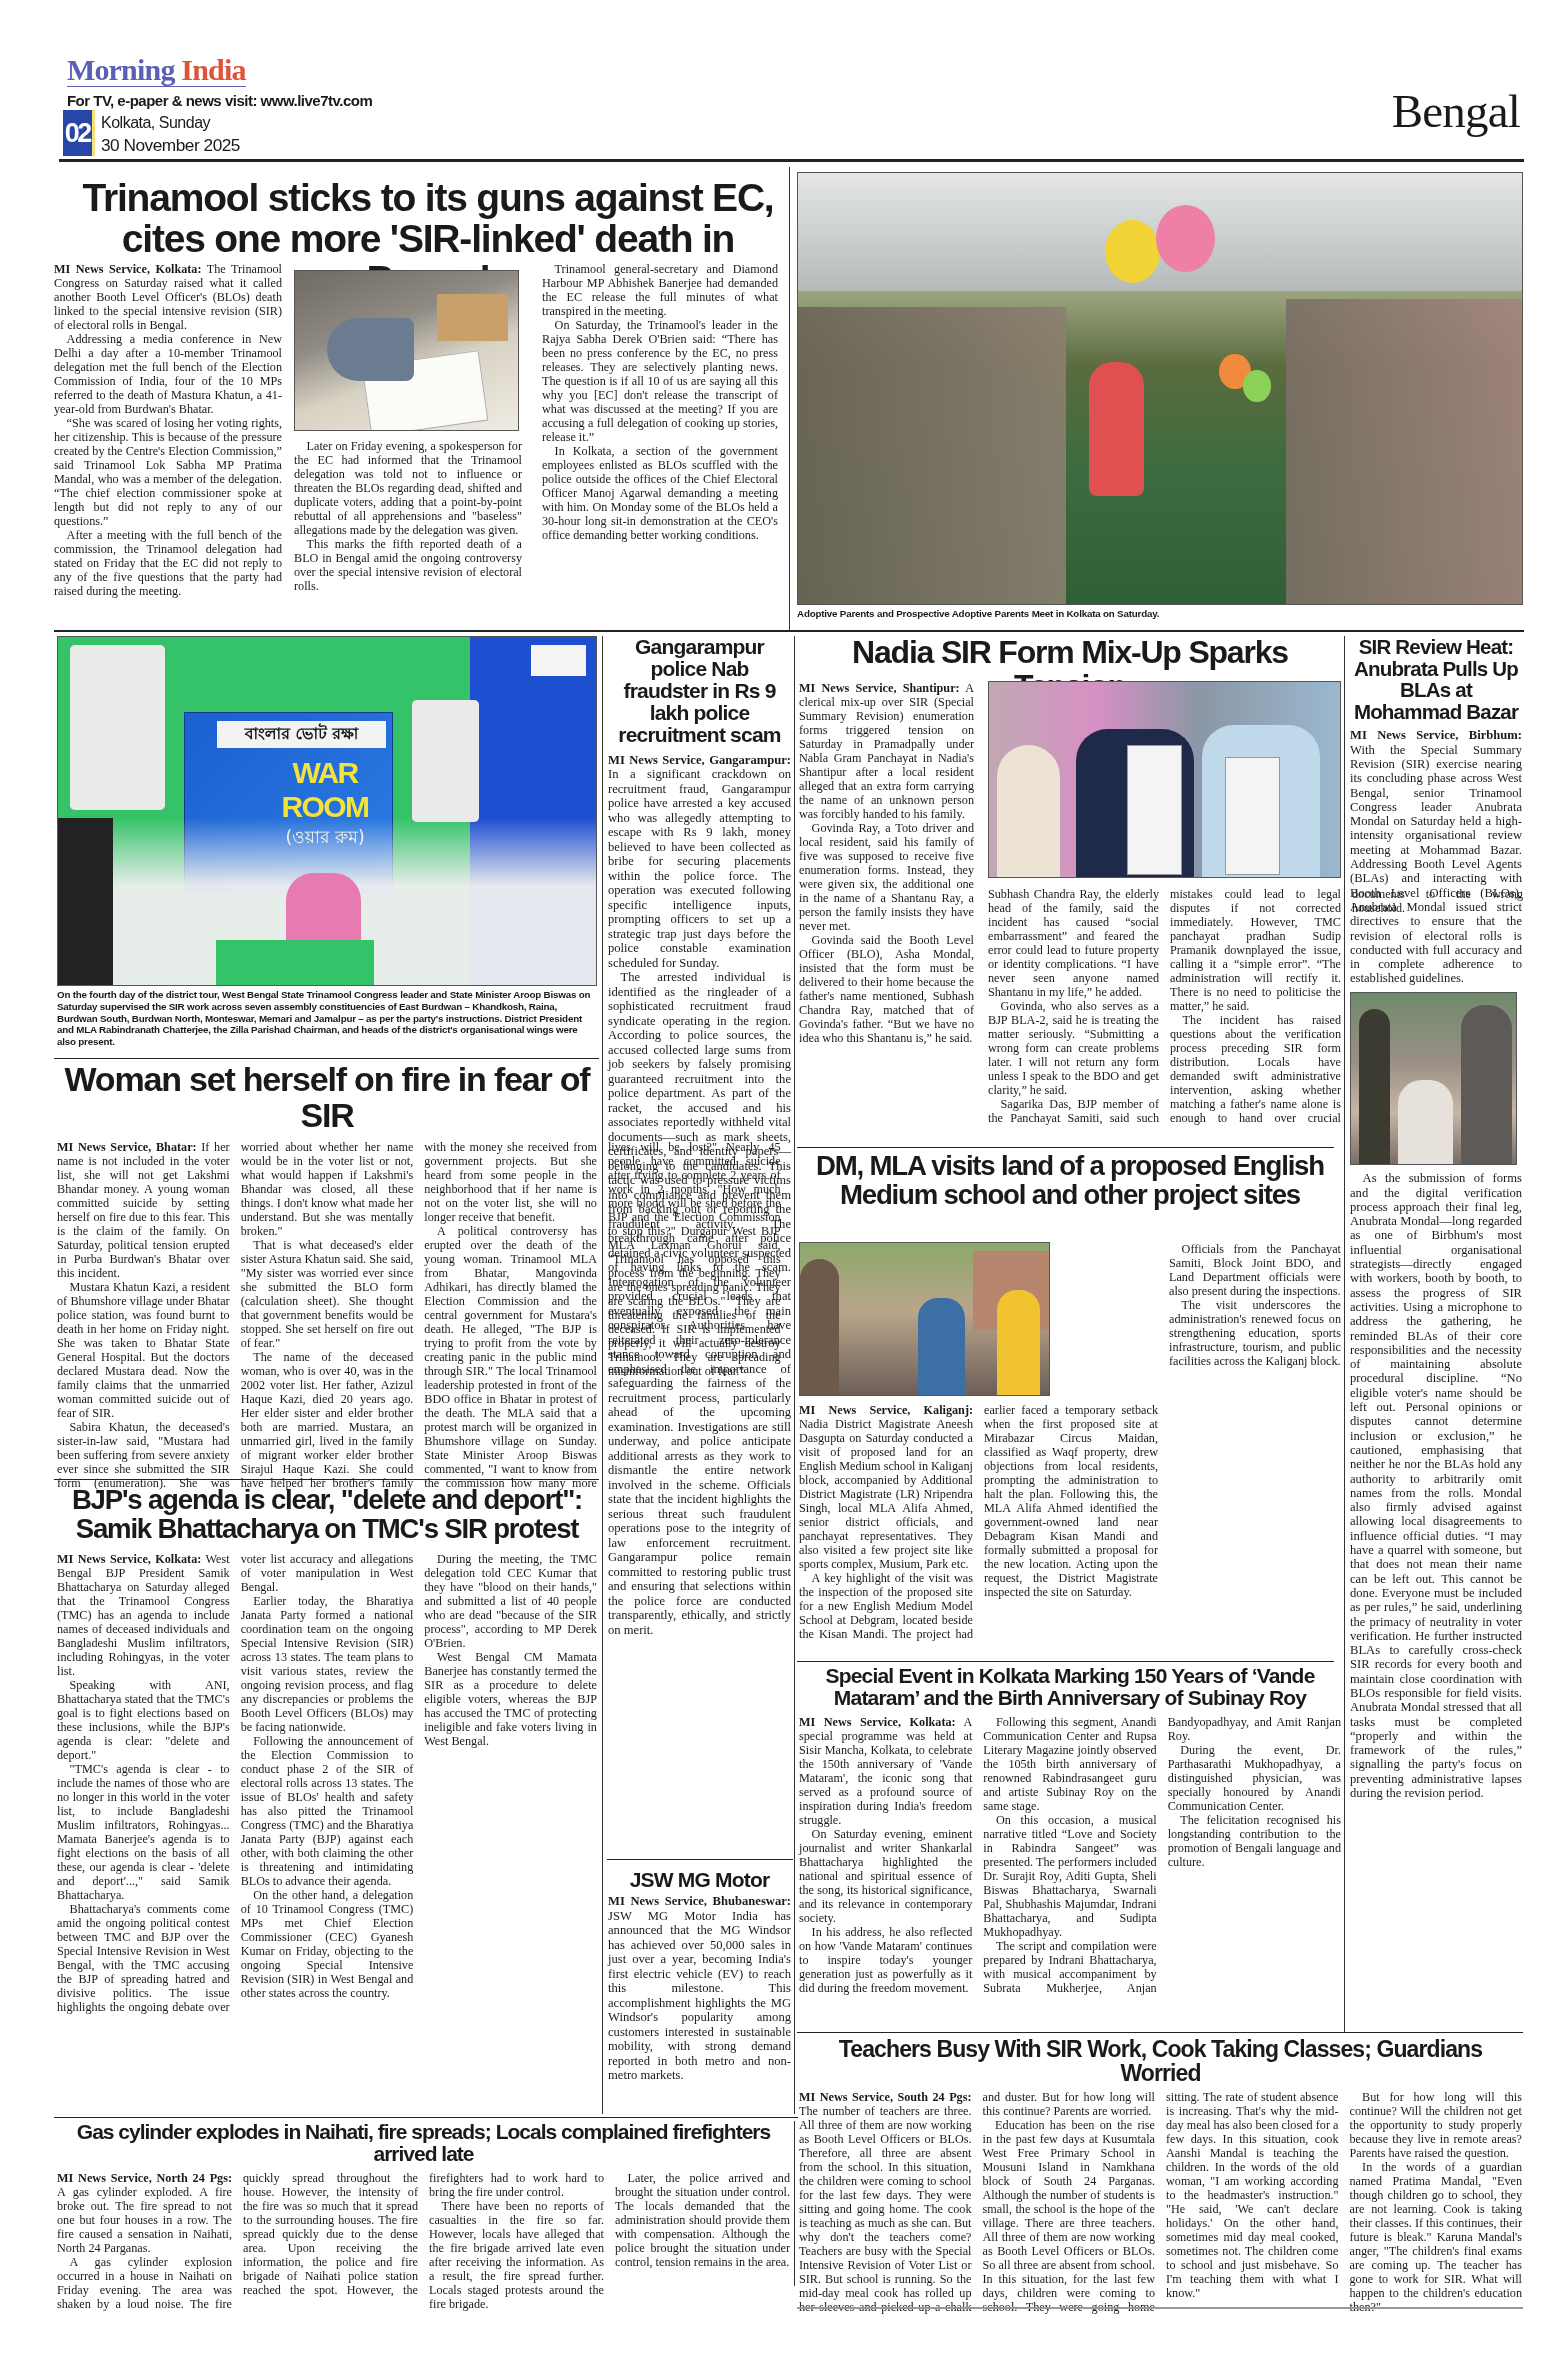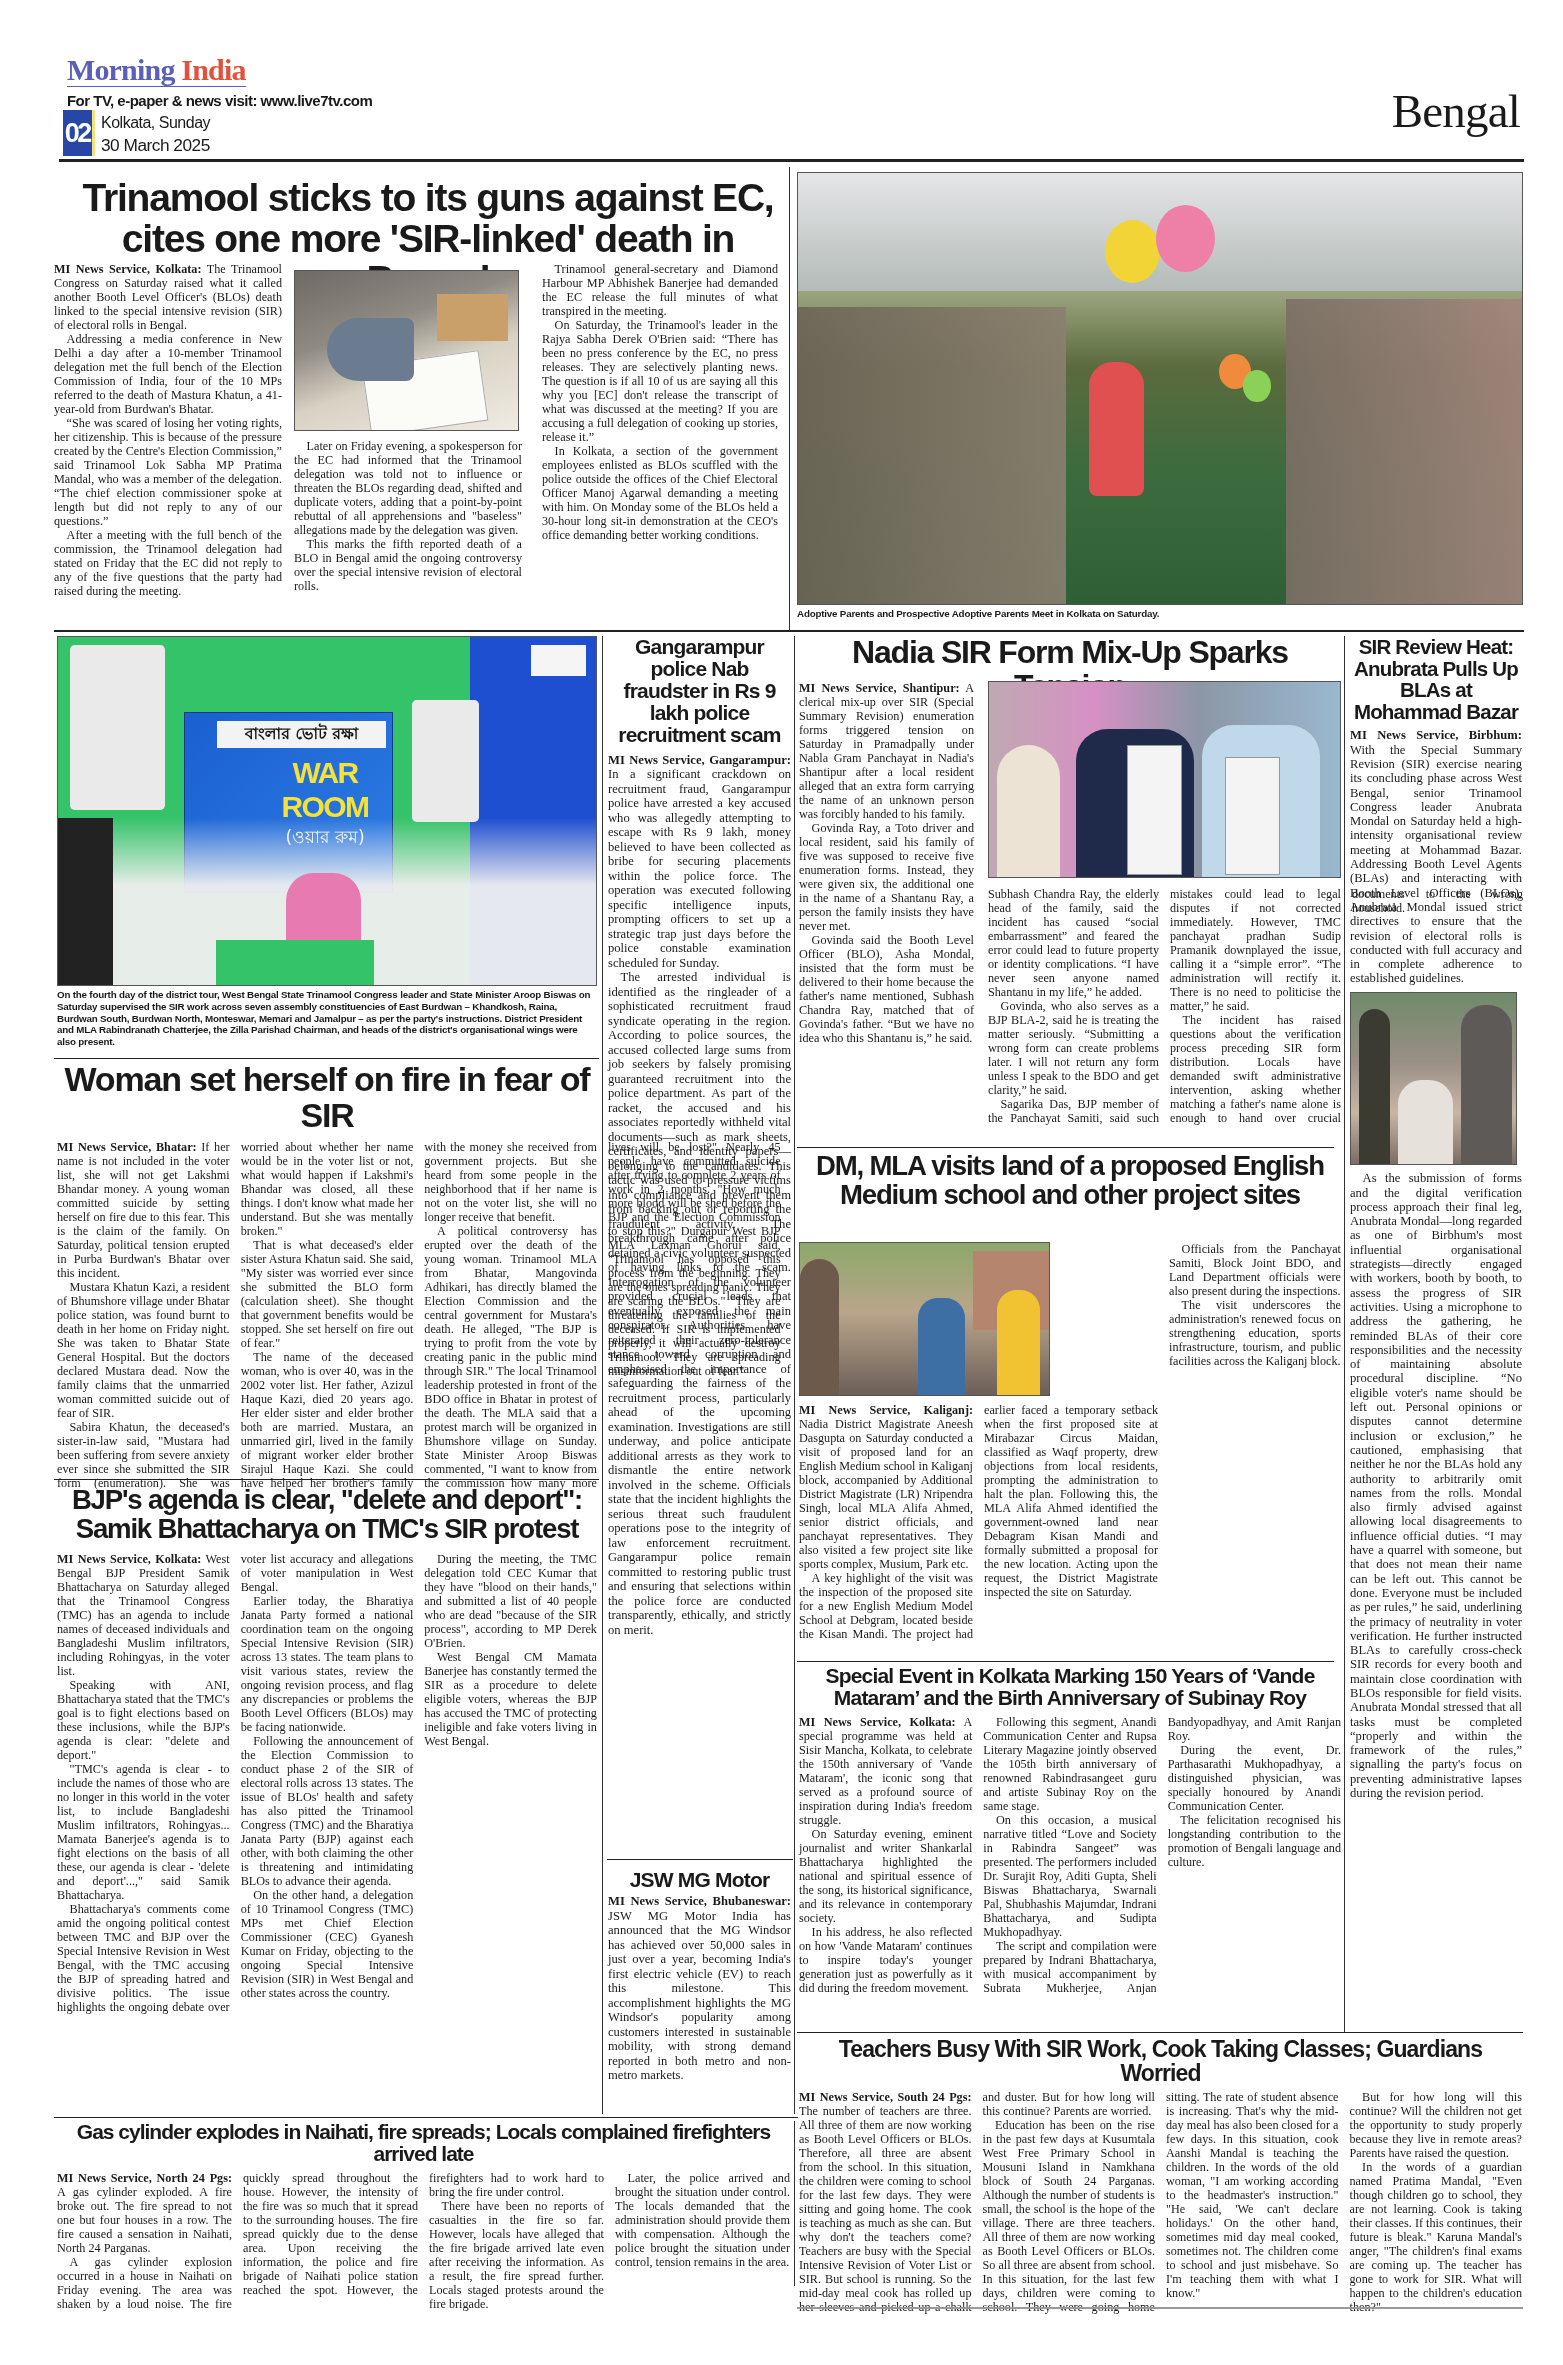--- a/index.html
+++ b/index.html
@@ -32,7 +32,7 @@
     <span style="display:block;color:#fff;font-family:'Liberation Sans',sans-serif;font-weight:bold;font-size:27px;letter-spacing:-2.4px;text-align:center;line-height:46px;">02</span>
   </div>
   <div style="position:absolute;left:38px;top:60px;font-family:'Liberation Sans',sans-serif;font-size:16px;letter-spacing:-0.5px;">Kolkata, Sunday</div>
-  <div style="position:absolute;left:38px;top:81px;font-family:'Liberation Sans',sans-serif;font-size:17.3px;letter-spacing:-0.5px;">30 March 2025</div>
+  <div style="position:absolute;left:38px;top:81px;font-family:'Liberation Sans',sans-serif;font-size:17.3px;letter-spacing:-0.5px;">30 November 2025</div>
   <div style="position:absolute;right:0;top:30px;font-family:'Liberation Serif',serif;font-size:47px;letter-spacing:-0.8px;">Bengal</div>
 </div>
 <div class="abs rule" style="left:59px;top:159px;width:1465px;height:3.2px;"></div>

